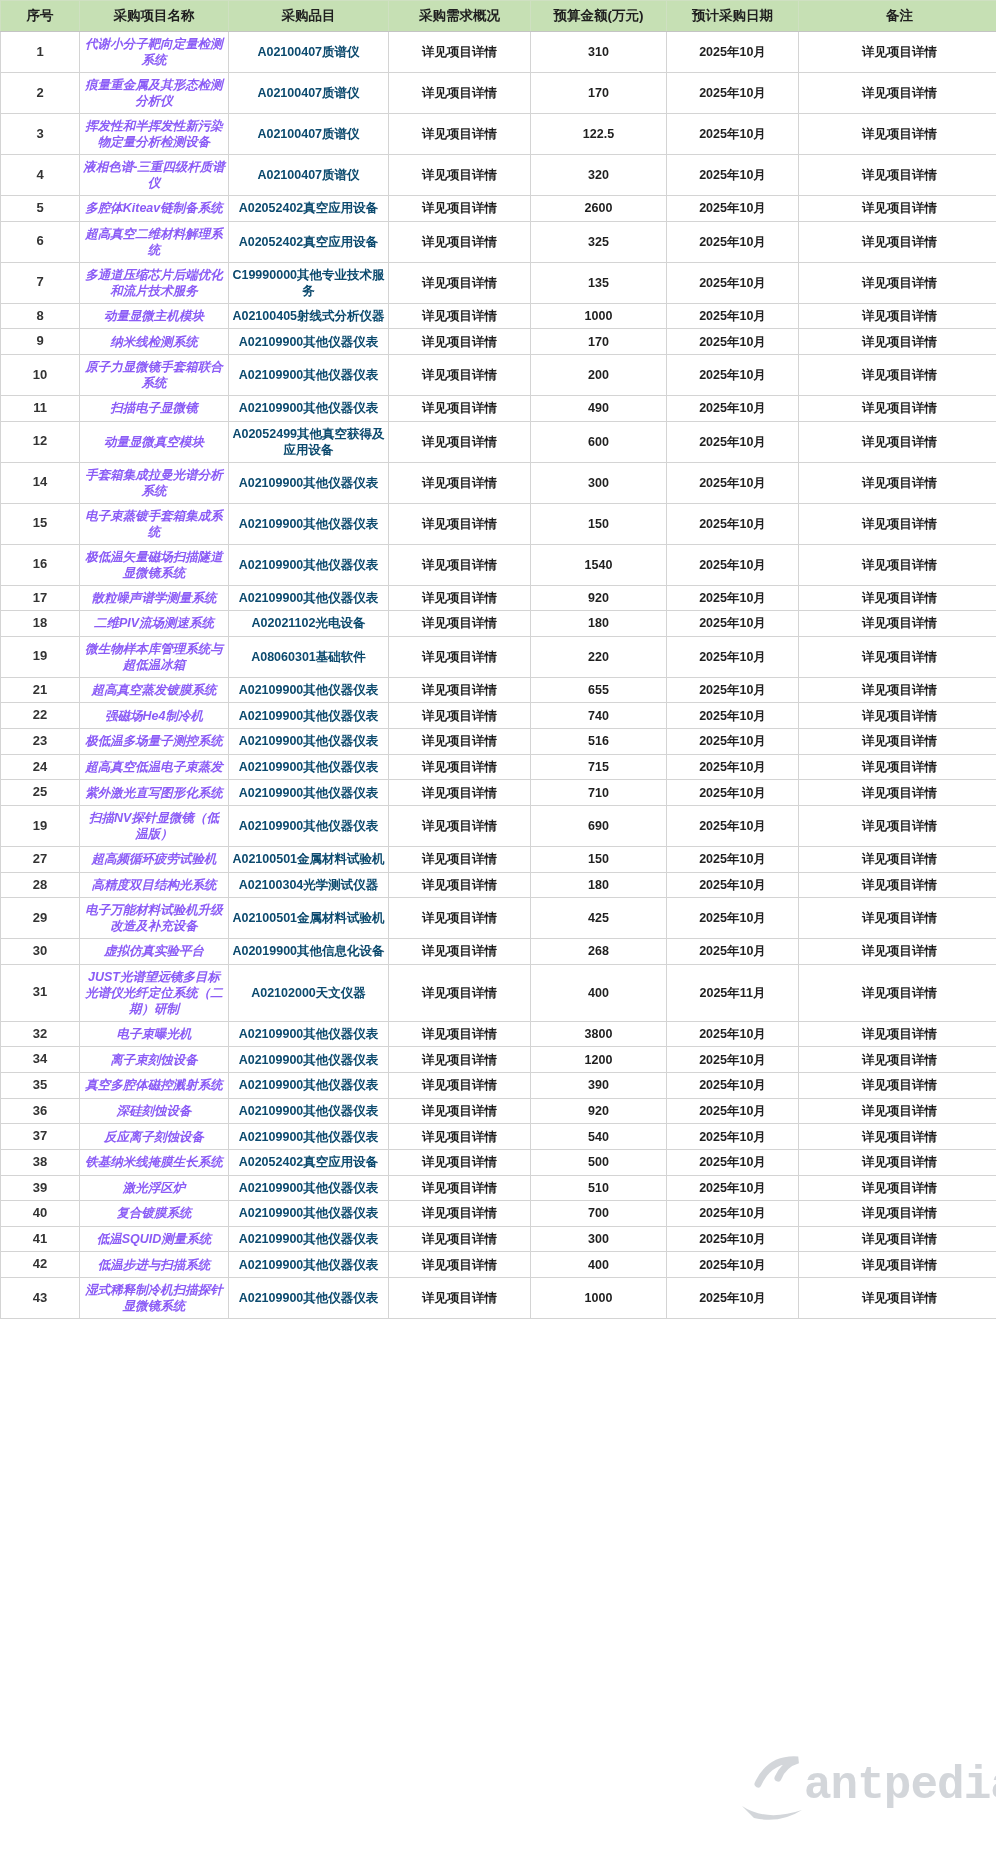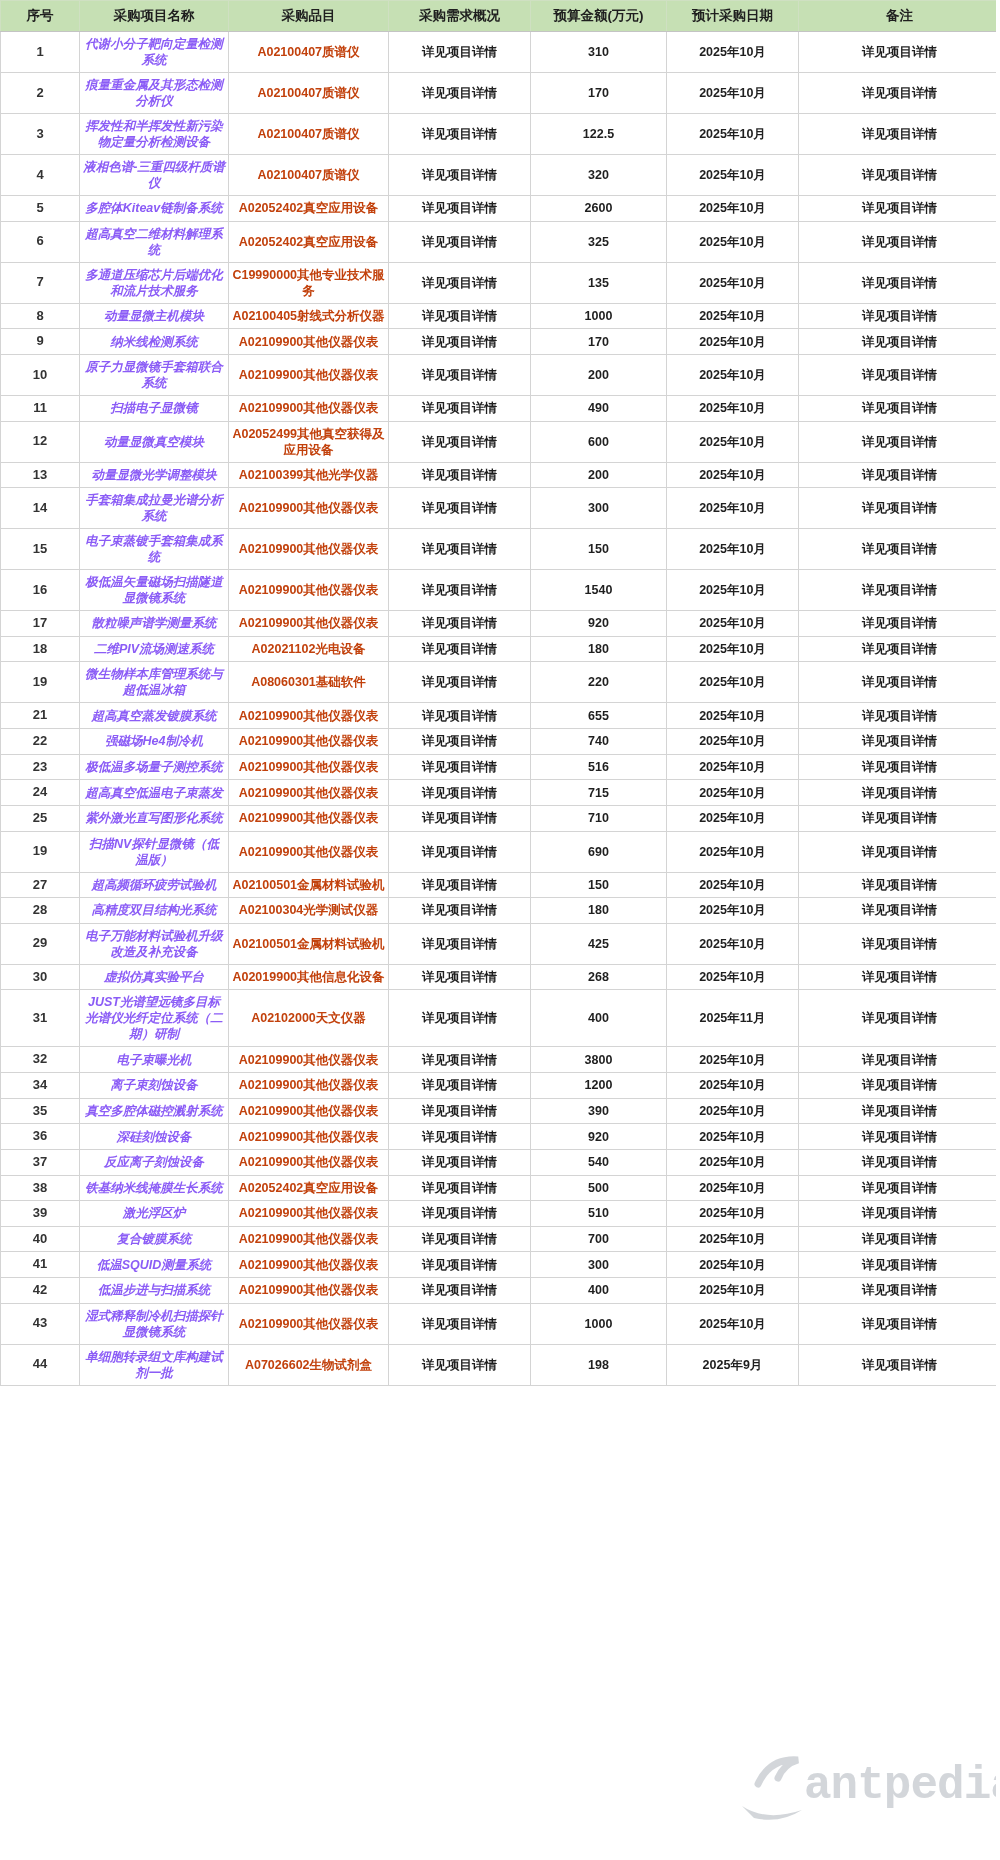--- a/index.html
+++ b/index.html
@@ -30,7 +30,7 @@
   }
   .col-no   { color:#333333; font-size:13px; }
   .col-name { color:#8b5cf6;font-style:italic; }
-  .col-item { color:#c2410c; }
+  .col-item { color:#0c4a6e; }
   .col-demand, .col-budget, .col-date, .col-note { color:#1f1f1f; }
 
   .watermark {

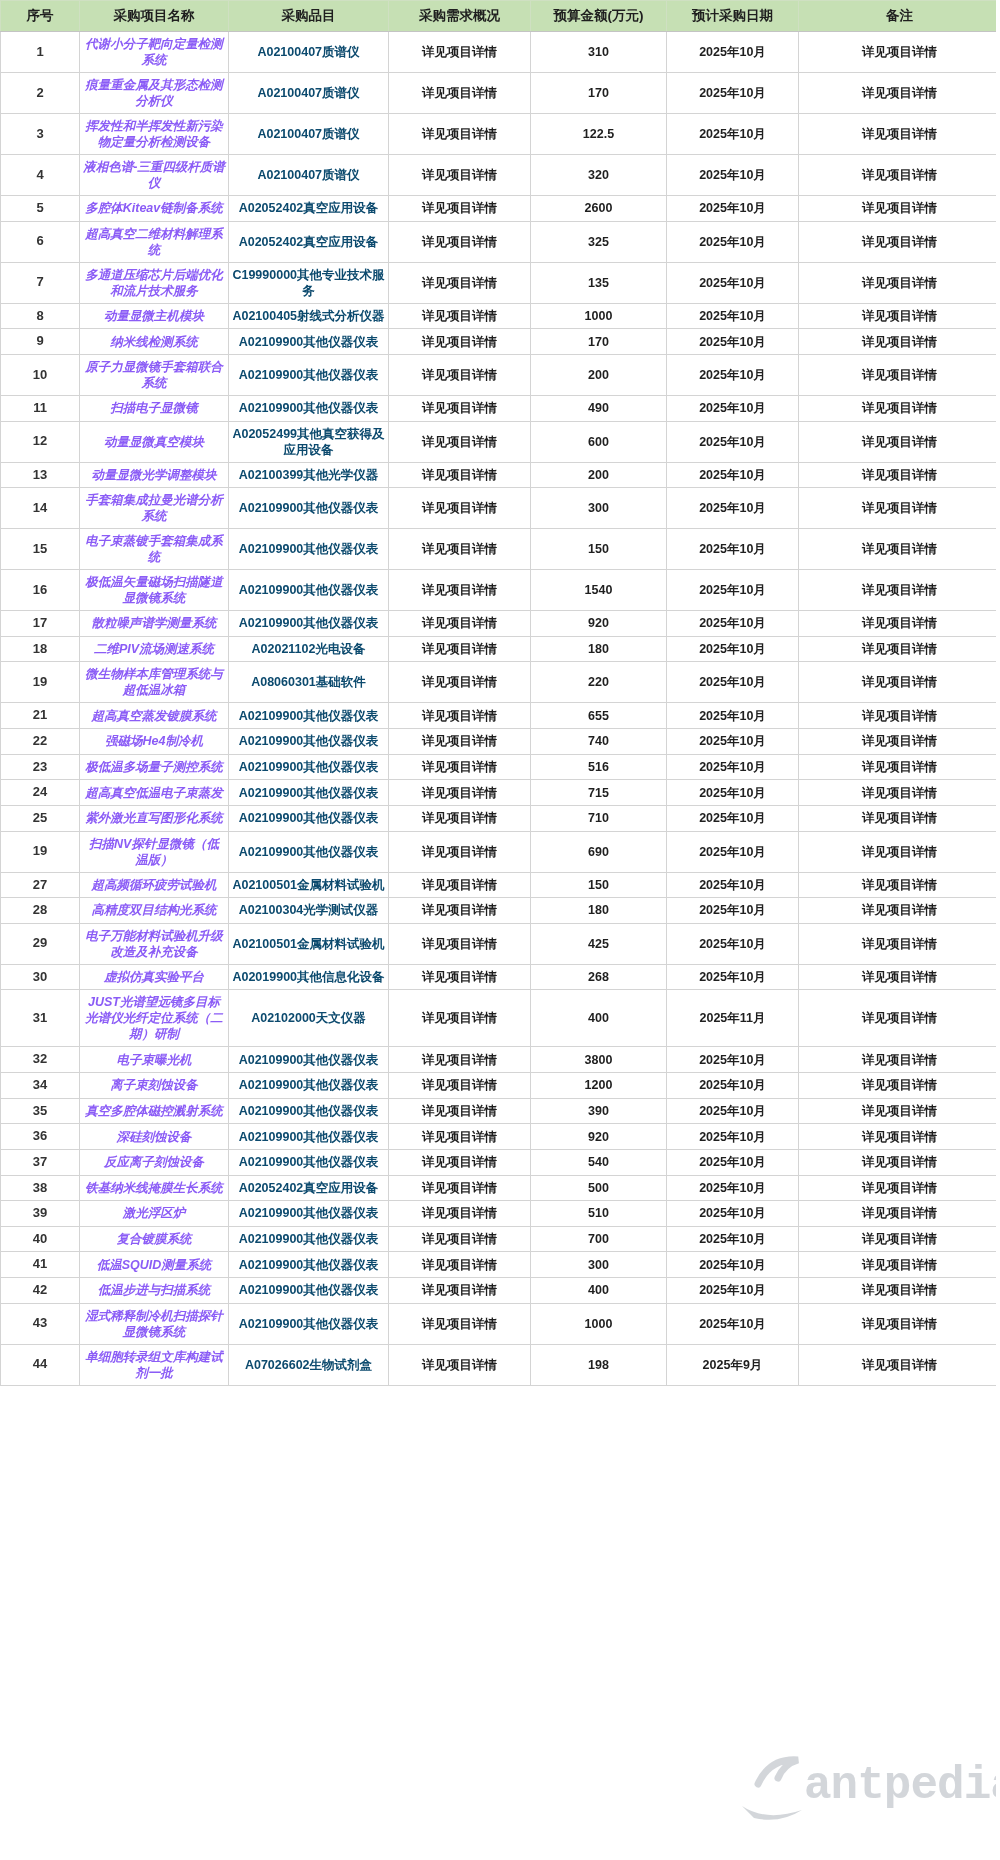--- a/index.html
+++ b/index.html
@@ -186,15 +186,6 @@
           <td class="col-note">详见项目详情</td>
         </tr>
         <tr>
-          <td class="col-no">13</td>
-          <td class="col-name">动量显微光学调整模块</td>
-          <td class="col-item">A02100399其他光学仪器</td>
-          <td class="col-demand">详见项目详情</td>
-          <td class="col-budget">200</td>
-          <td class="col-date">2025年10月</td>
-          <td class="col-note">详见项目详情</td>
-        </tr>
-        <tr>
           <td class="col-no">14</td>
           <td class="col-name">手套箱集成拉曼光谱分析系统</td>
           <td class="col-item">A02109900其他仪器仪表</td>

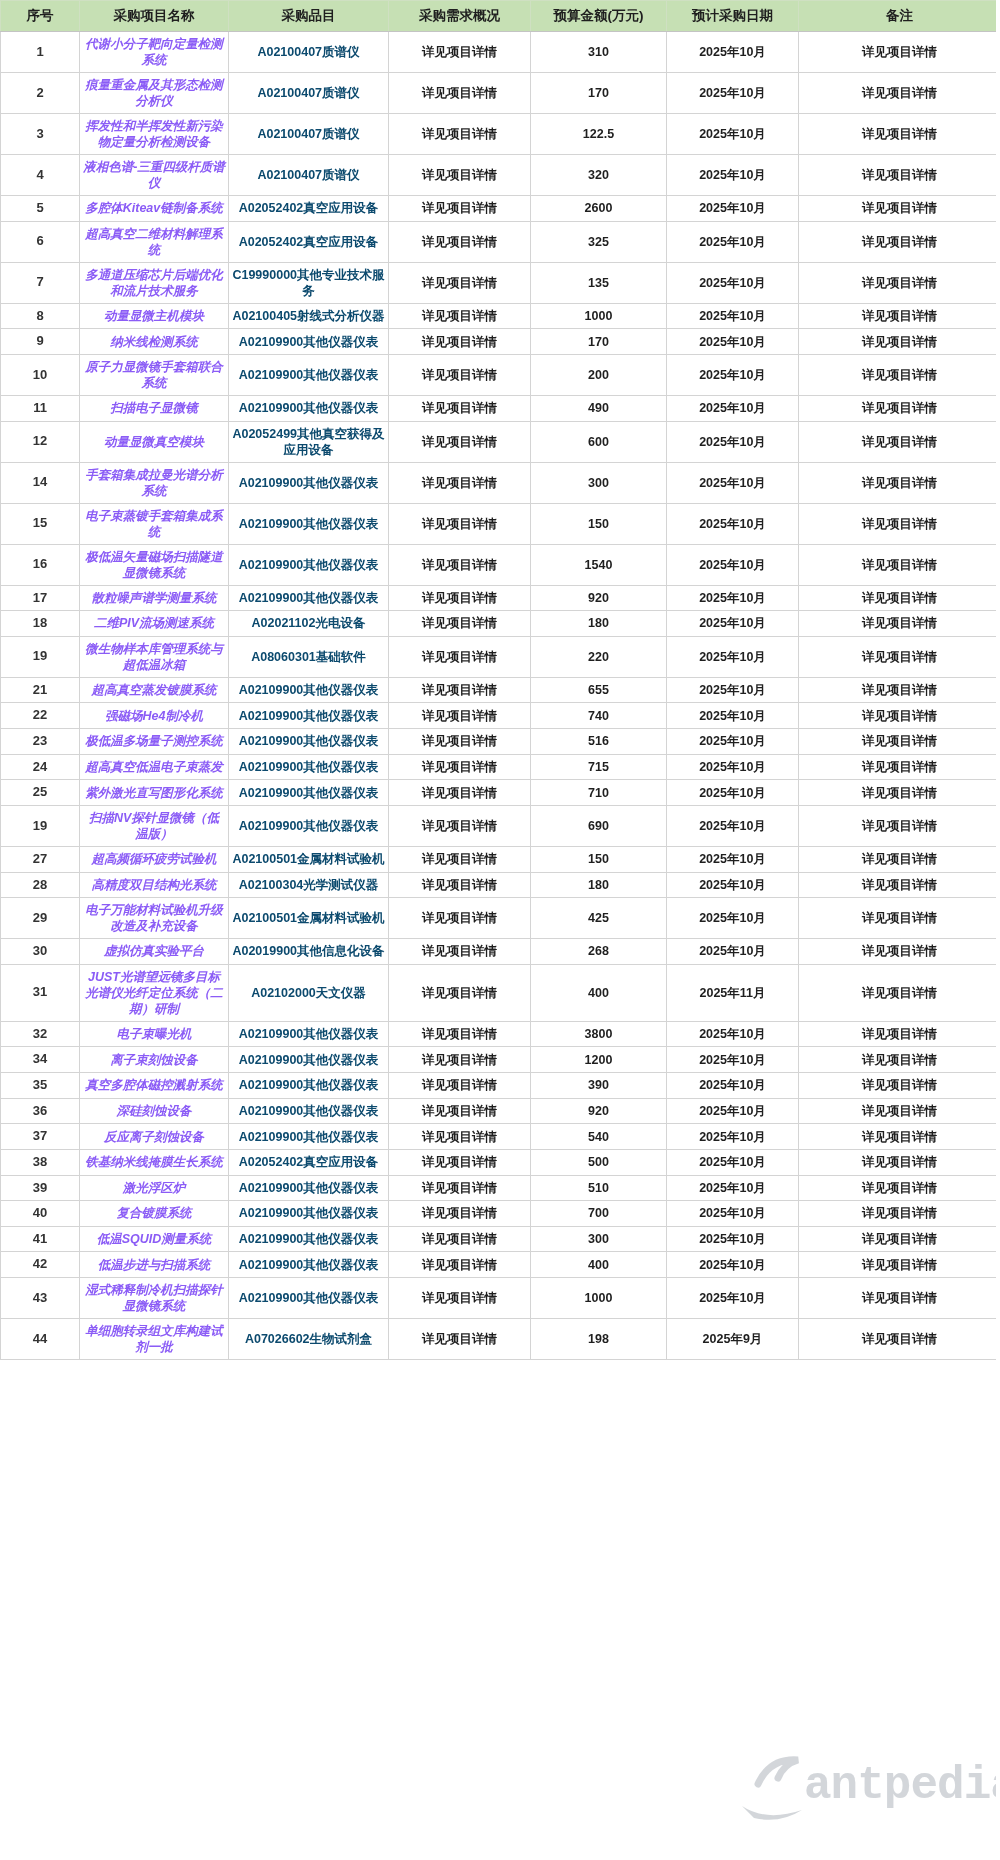--- a/index.html
+++ b/index.html
@@ -437,15 +437,6 @@
           <td class="col-date">2025年10月</td>
           <td class="col-note">详见项目详情</td>
         </tr>
-        <tr>
-          <td class="col-no">44</td>
-          <td class="col-name">单细胞转录组文库构建试剂一批</td>
-          <td class="col-item">A07026602生物试剂盒</td>
-          <td class="col-demand">详见项目详情</td>
-          <td class="col-budget">198</td>
-          <td class="col-date">2025年9月</td>
-          <td class="col-note">详见项目详情</td>
-        </tr>
       </tbody>
   </table>
 

